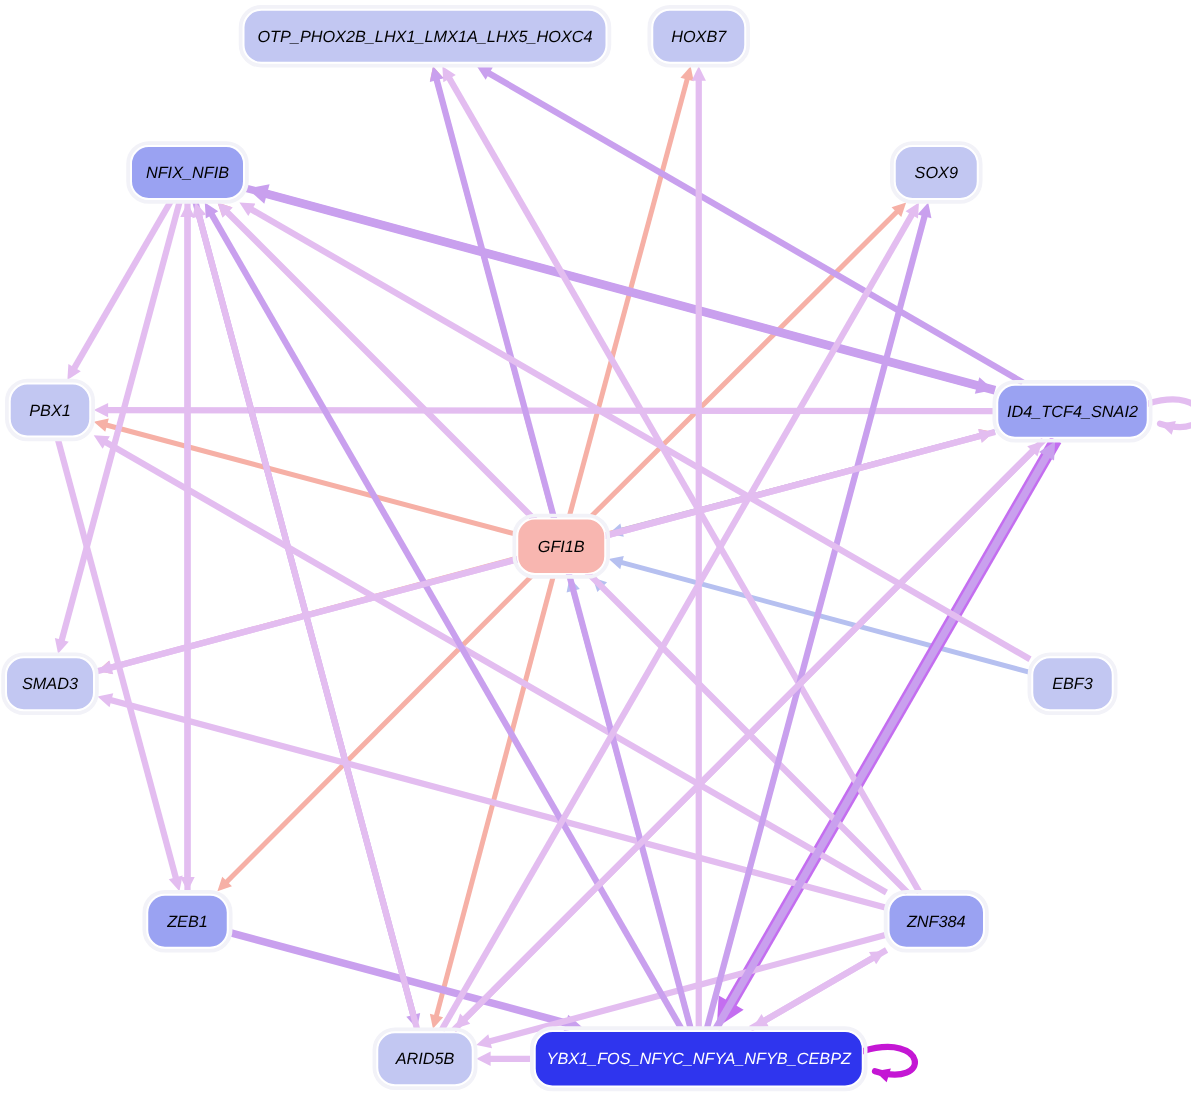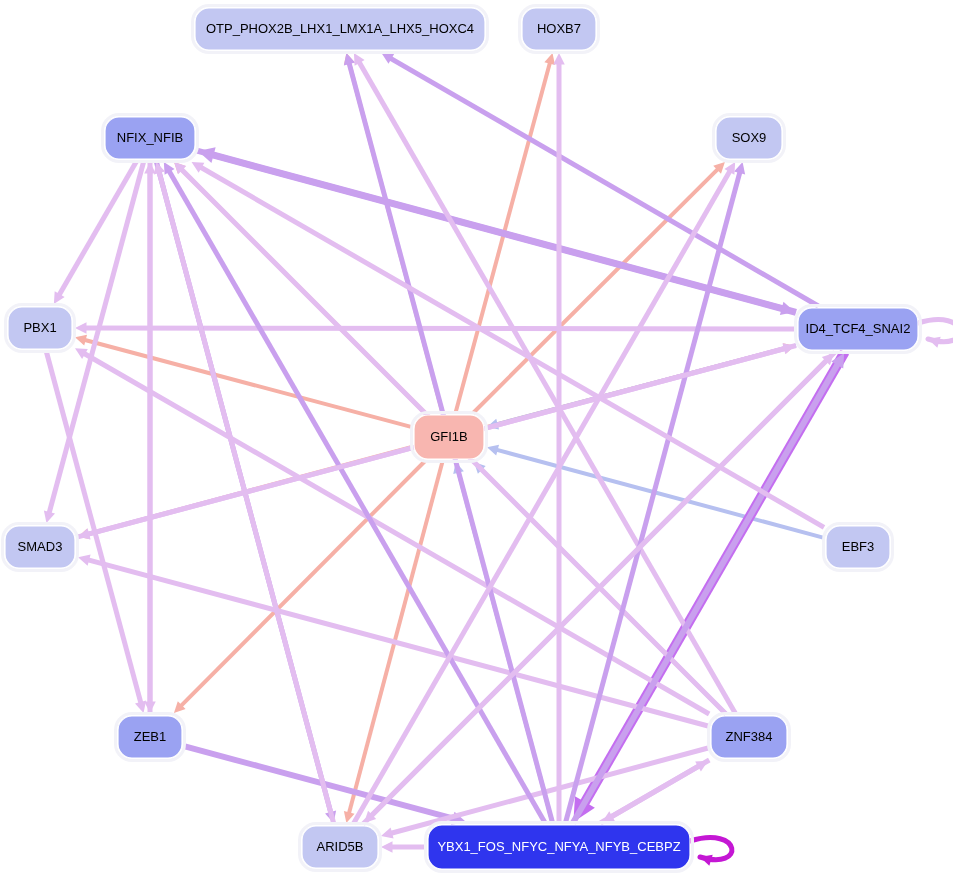--- a/index.html
+++ b/index.html
@@ -4,7 +4,7 @@
 <style>
   html,body{margin:0;padding:0;background:#ffffff;}
   #stage{position:relative;width:953px;height:877px;background:#ffffff;overflow:hidden;
-         font-family:"Liberation Sans","DejaVu Sans",sans-serif;}
+         font-family:"Liberation Sans","DejaVu Sans",sans-serif;font-style:italic;}
   svg{position:absolute;left:0;top:0;width:953px;height:877px;}
   .node-rect{stroke:#ffffff;stroke-width:1.2;}
   .node-halo{fill:none;stroke:#f2f2f8;stroke-width:3;}

